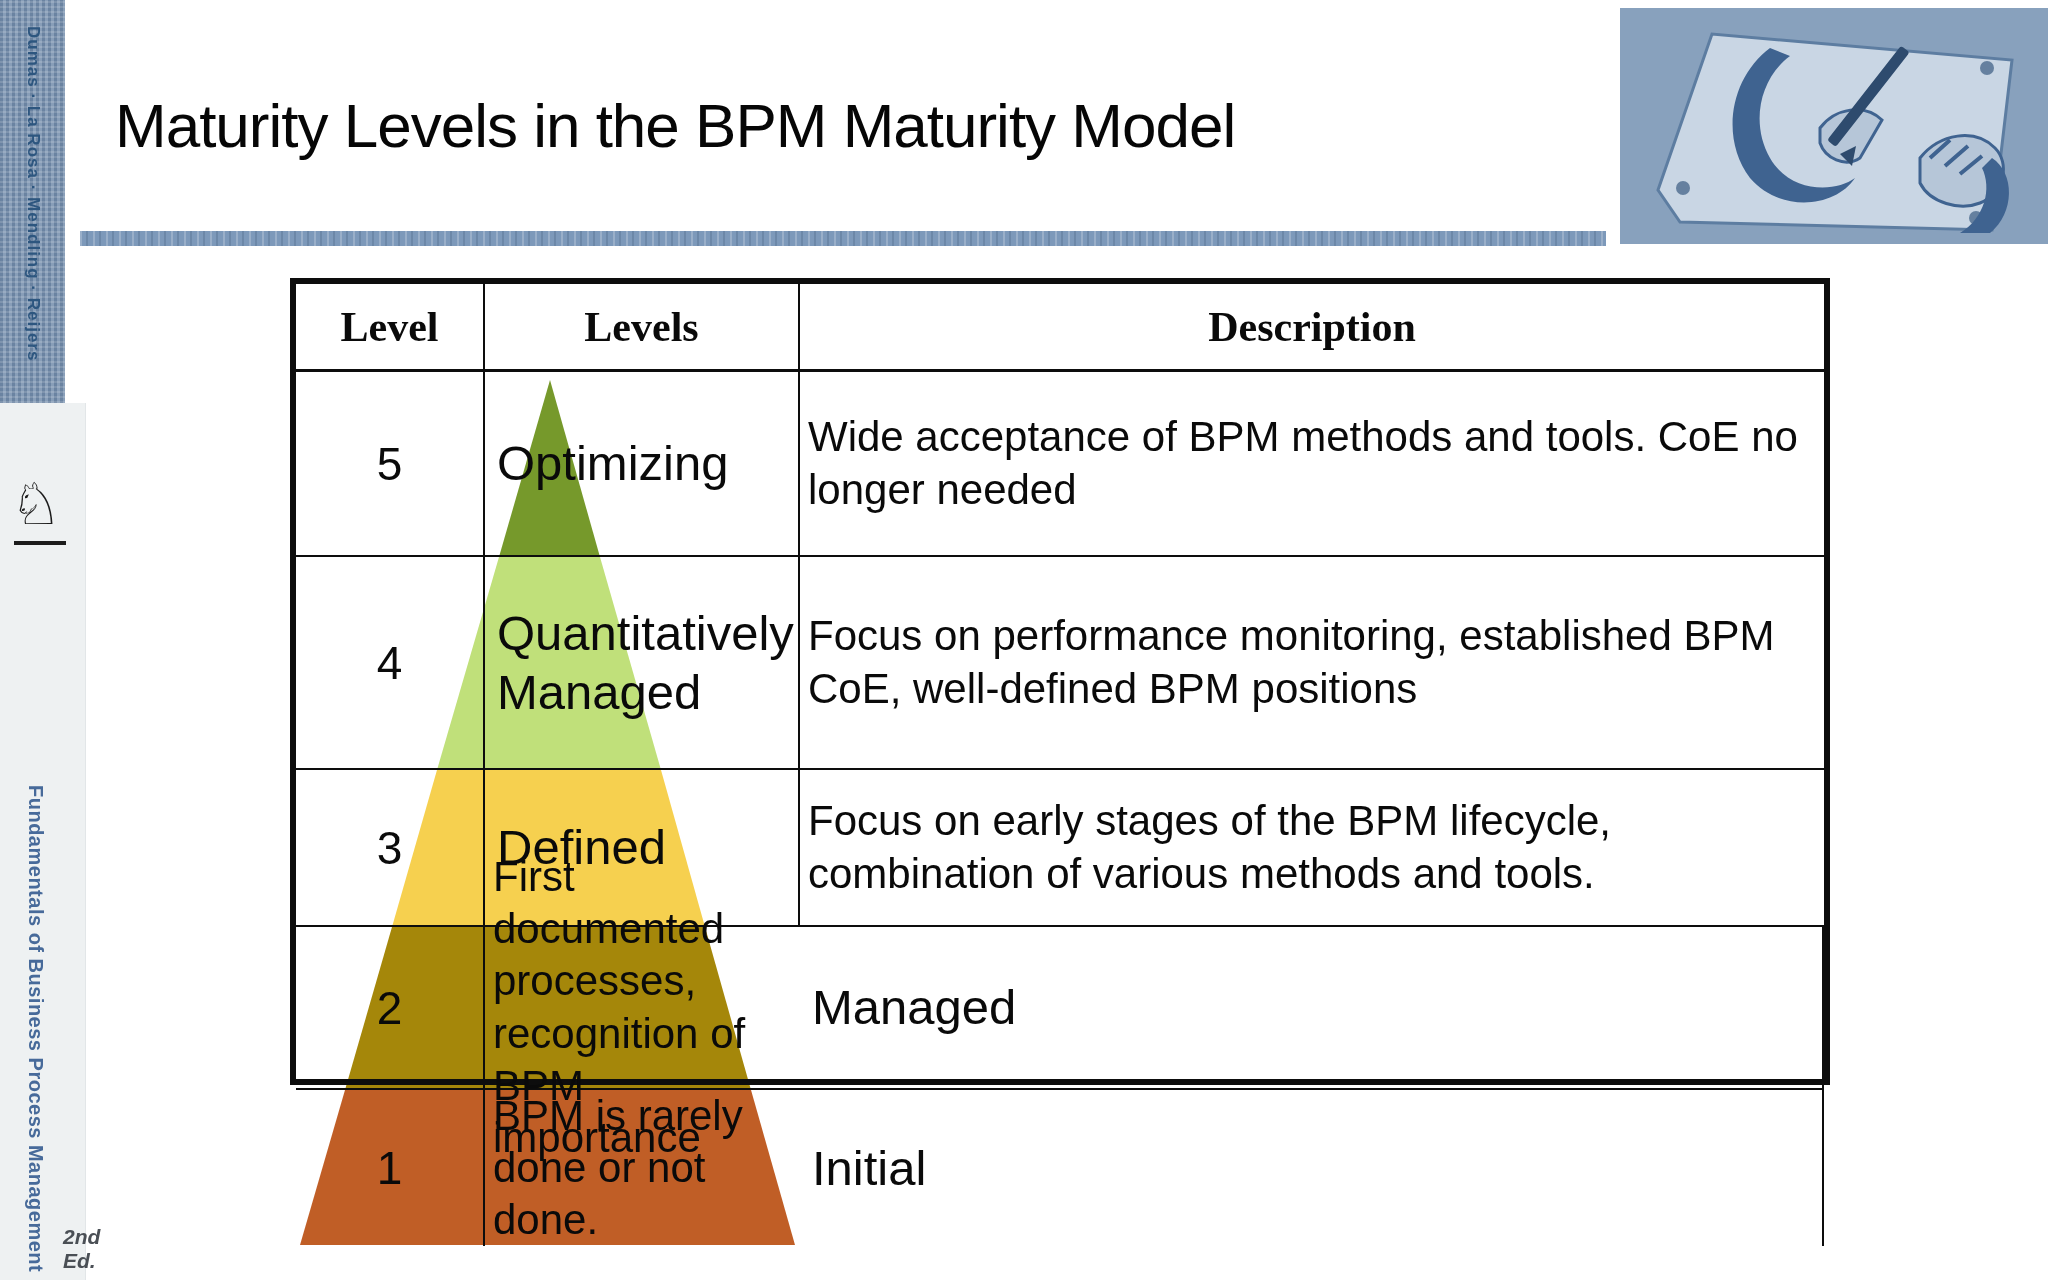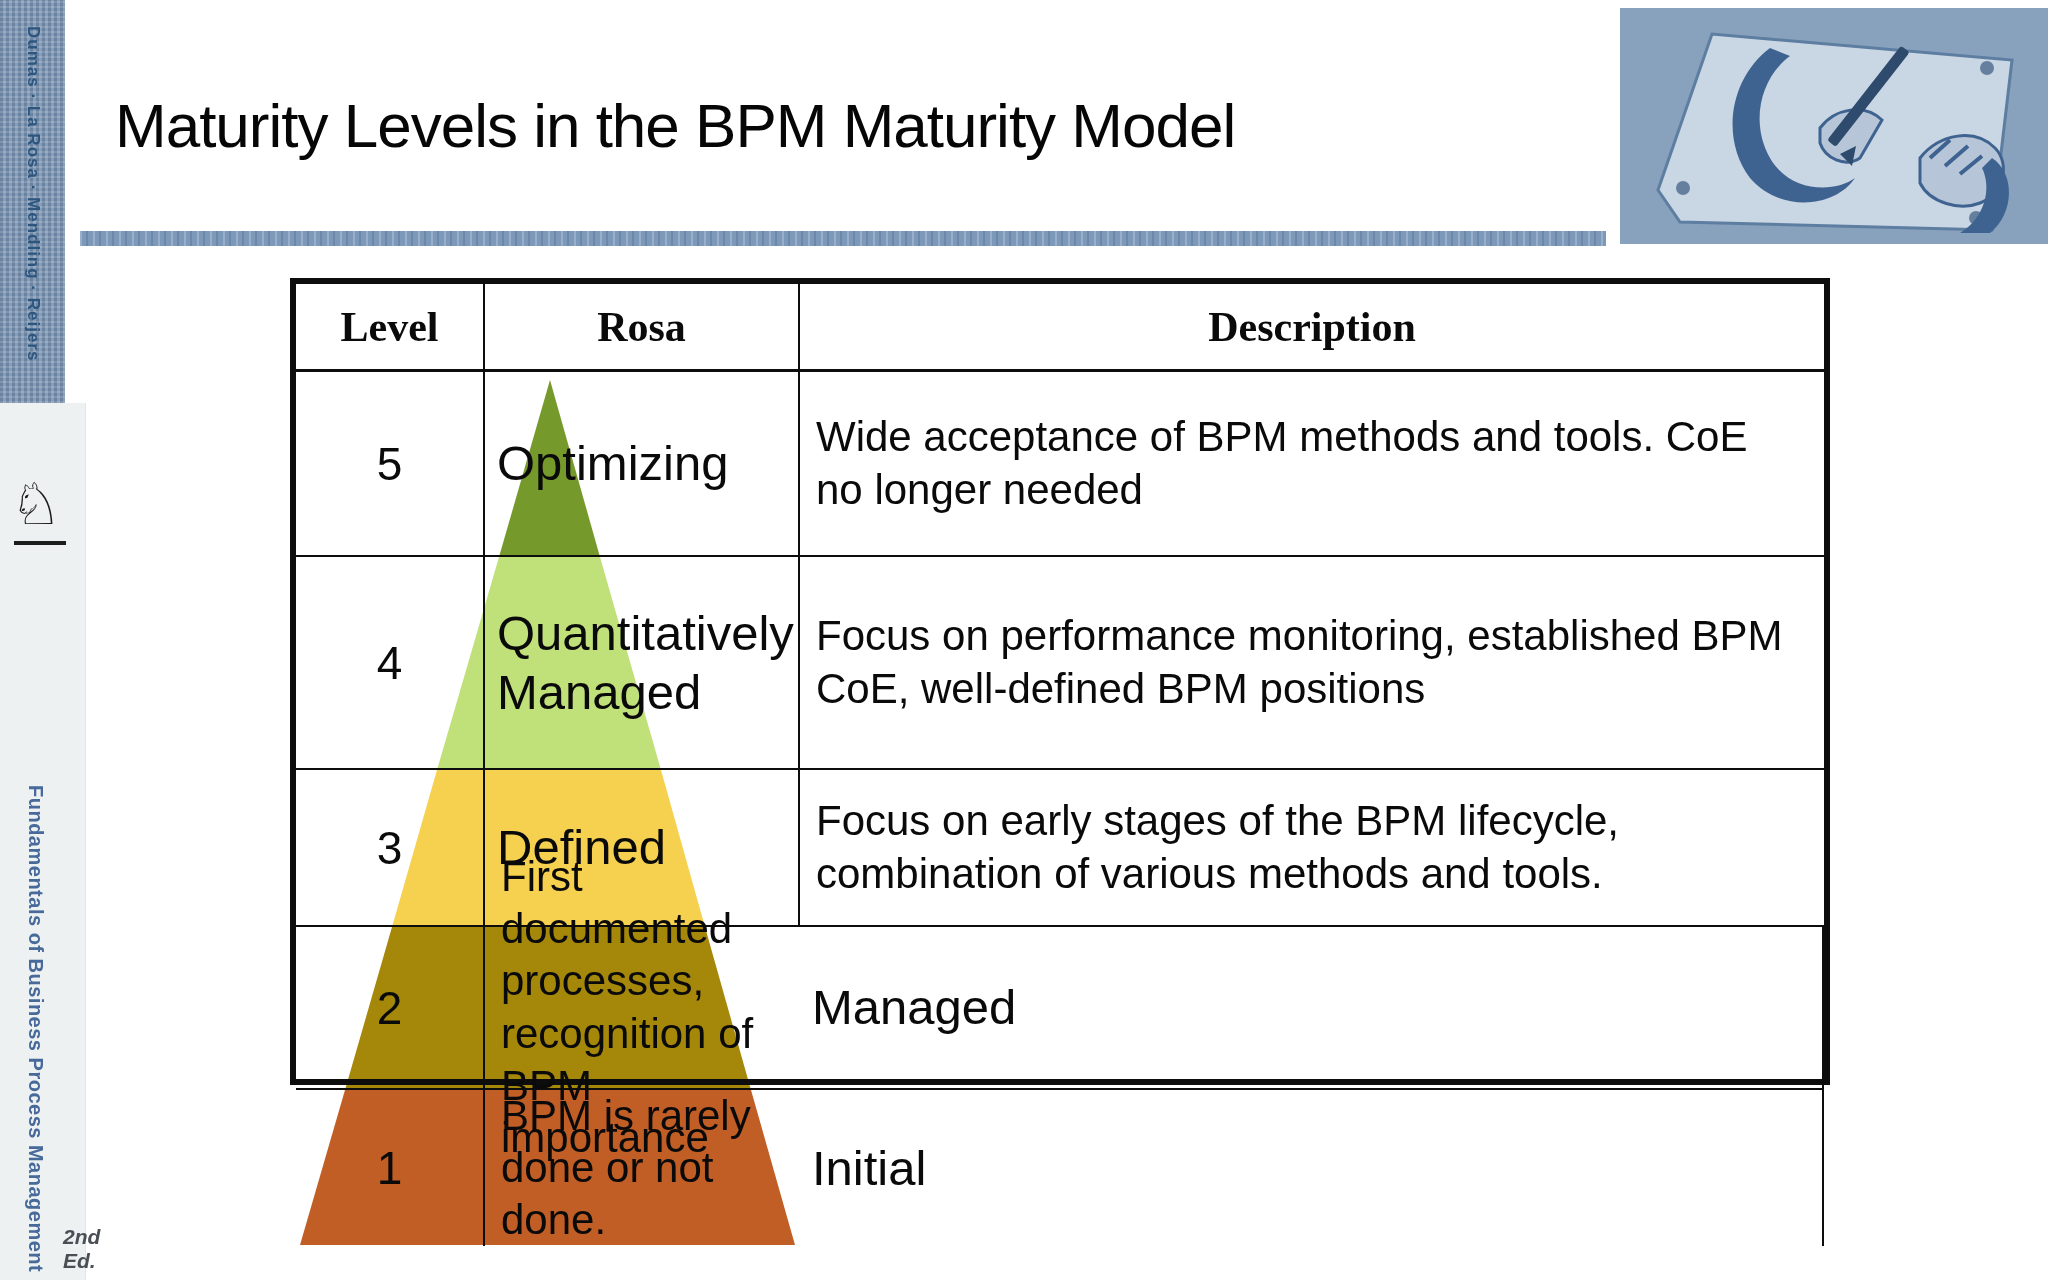--- a/index.html
+++ b/index.html
@@ -105,7 +105,7 @@
     <div class="tbl">
 
       <div class="cell hcell">Level</div>
-      <div class="cell hcell">Rosa</div>
+      <div class="cell hcell">Levels</div>
       <div class="cell hcell last-col">Description</div>
 
       <div class="cell lvl">5</div>

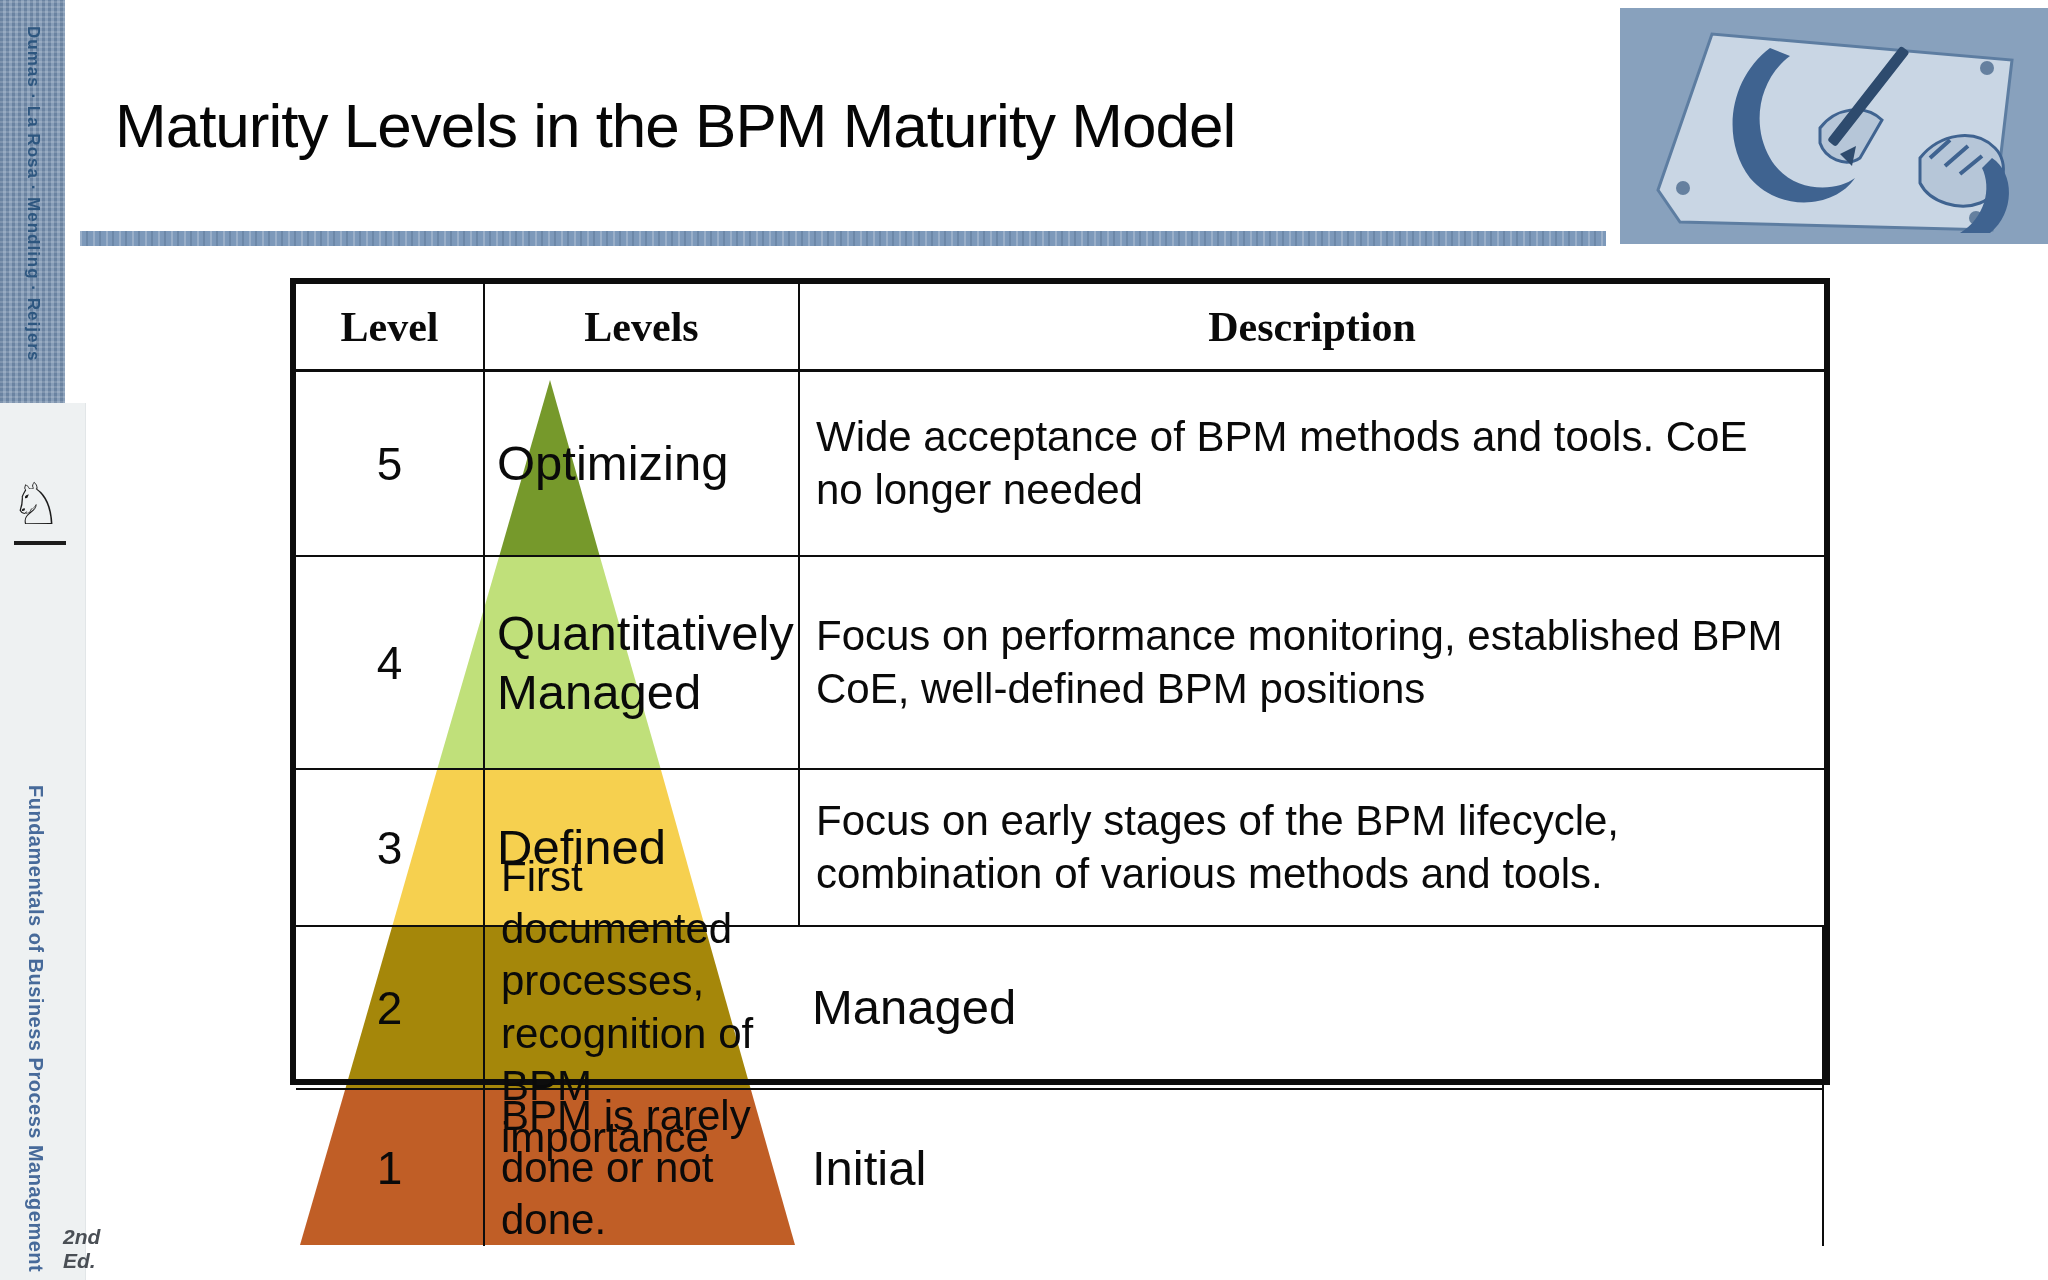--- a/index.html
+++ b/index.html
@@ -52,7 +52,7 @@
     font-size:42px;color:#0a0a0a;border-bottom:3px solid #0d0d0d;}
   .lvl{justify-content:center;font-size:46px;color:#0a0a0a;}
   .lbl{padding-left:12px;font-size:49px;color:#0a0a0a;line-height:1.2;}
-  .desc{padding-left:16px;padding-right:20px;font-size:42px;color:#0a0a0a;line-height:1.24;}
+  .desc{padding-left:8px;padding-right:20px;font-size:42px;color:#0a0a0a;line-height:1.24;}
 </style>
 </head>
 <body>

